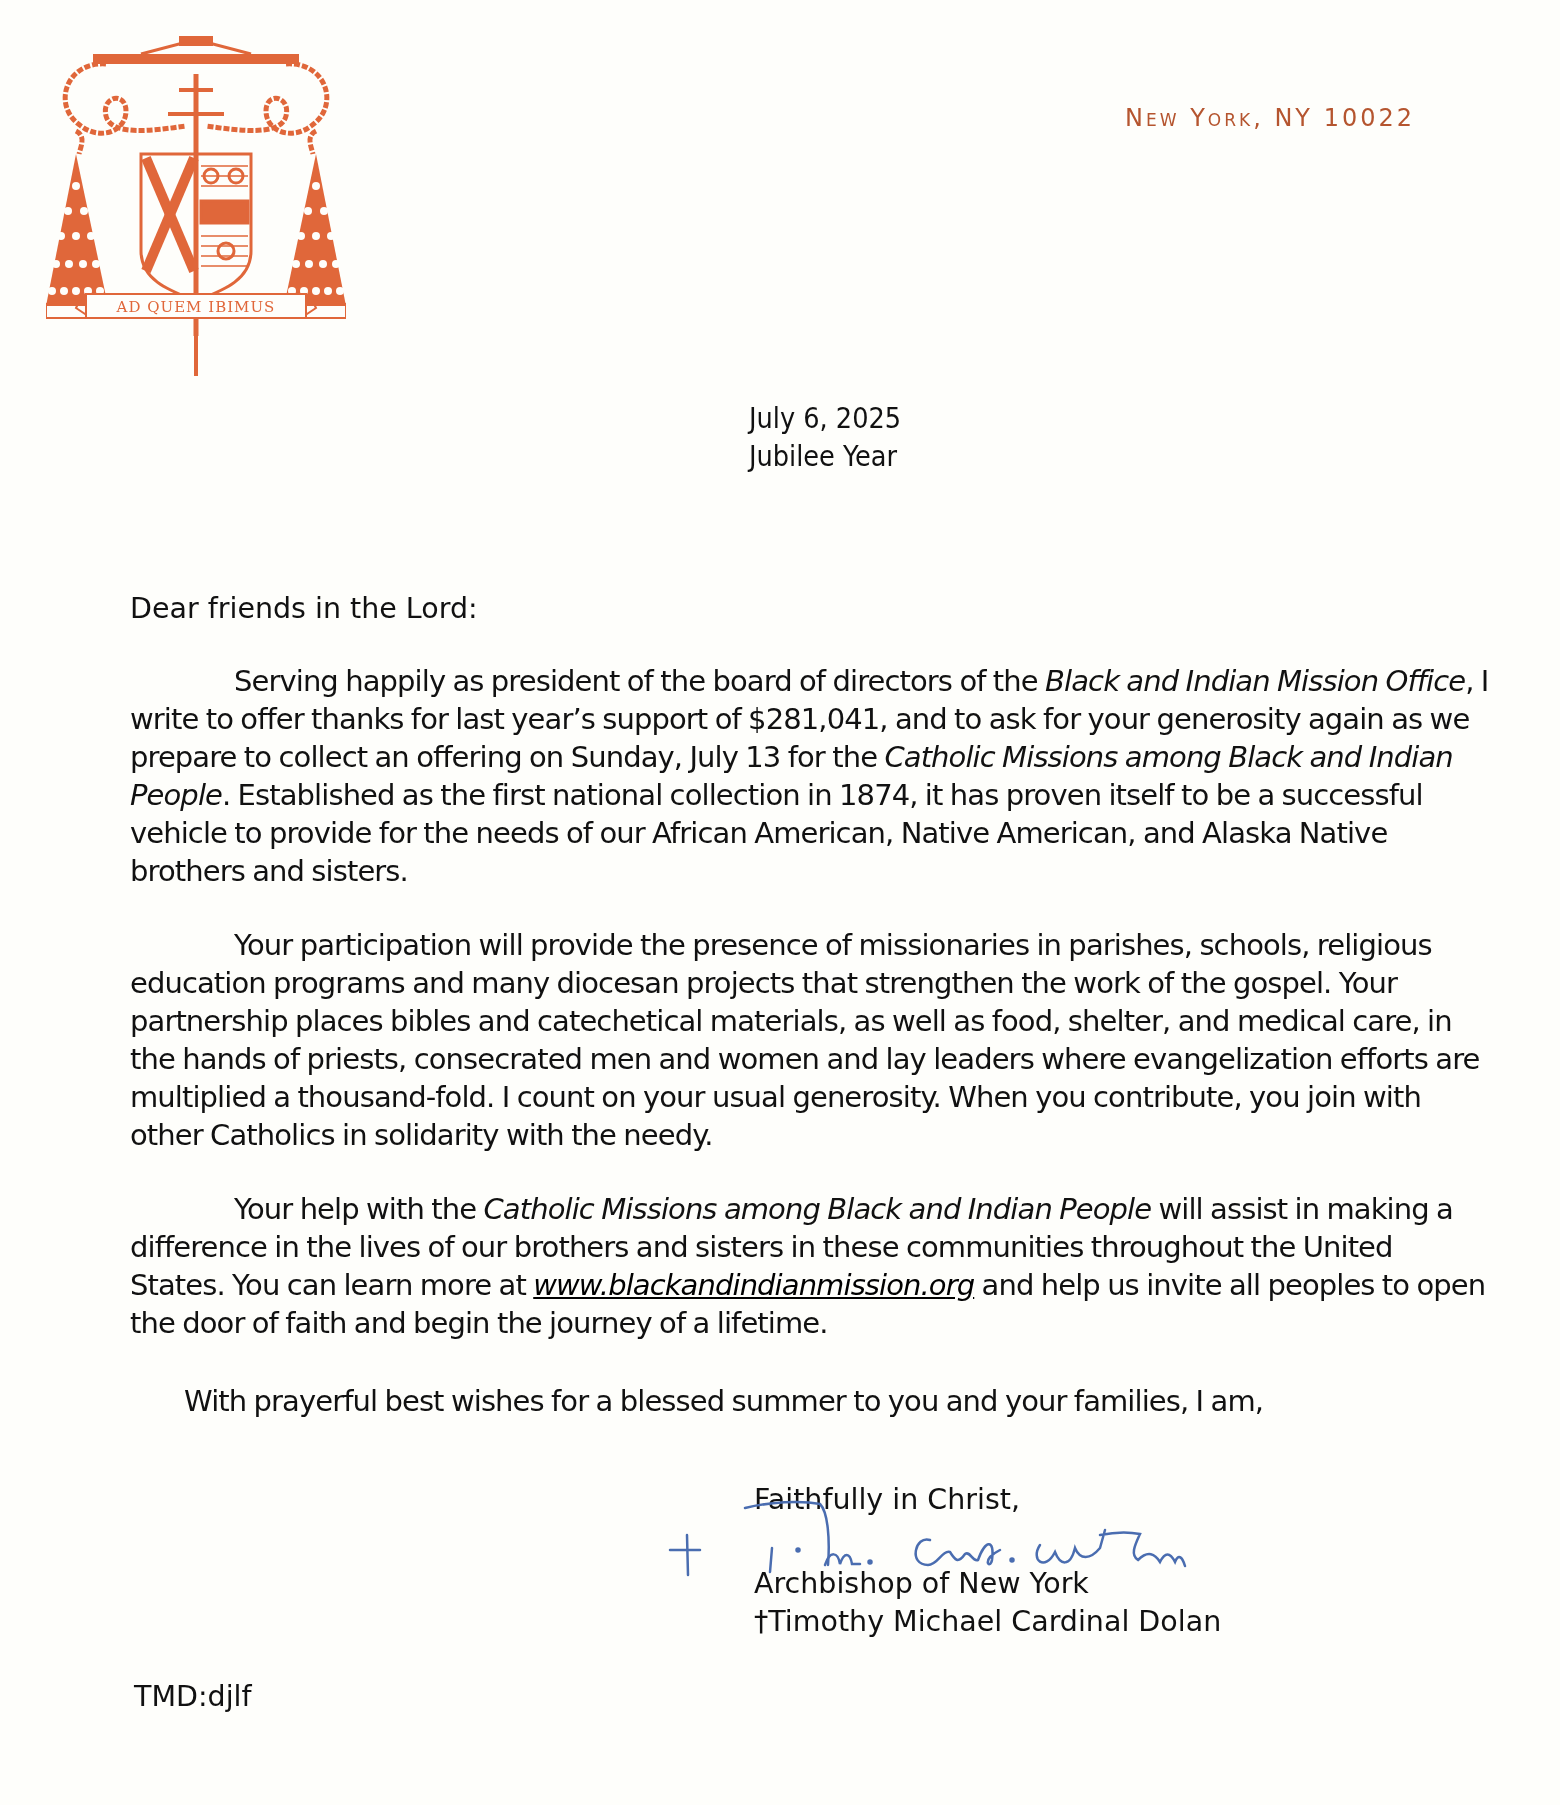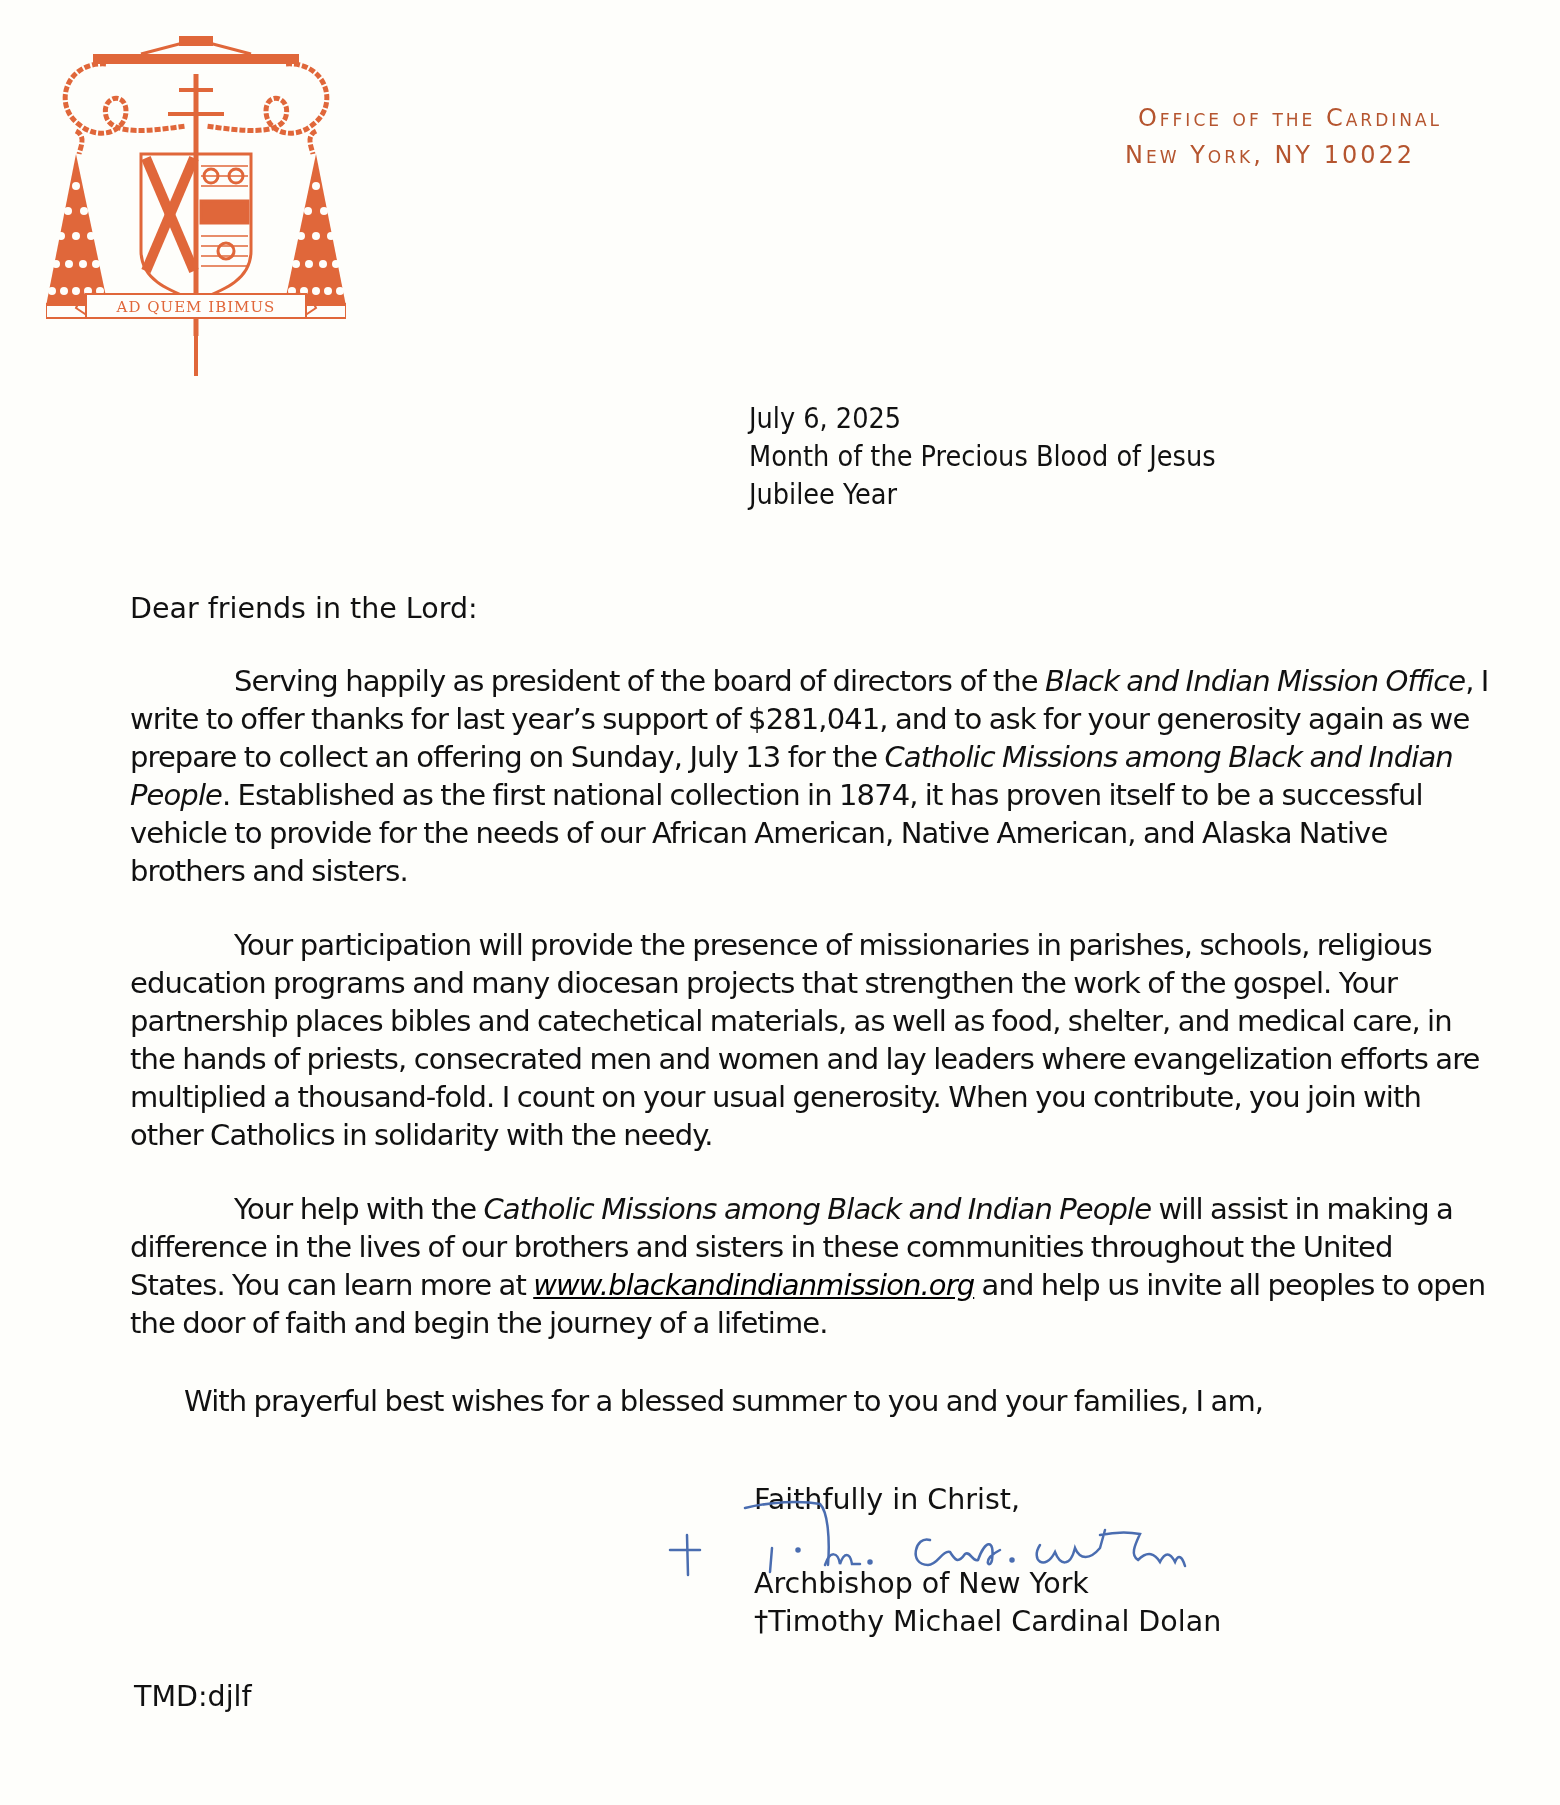--- a/index.html
+++ b/index.html
@@ -116,7 +116,6 @@
 </svg>
 
 <div class="letterhead">
-  <div class="l1">Office of the Cardinal</div>
   <div>New York, NY 10022</div>
 </div>
 

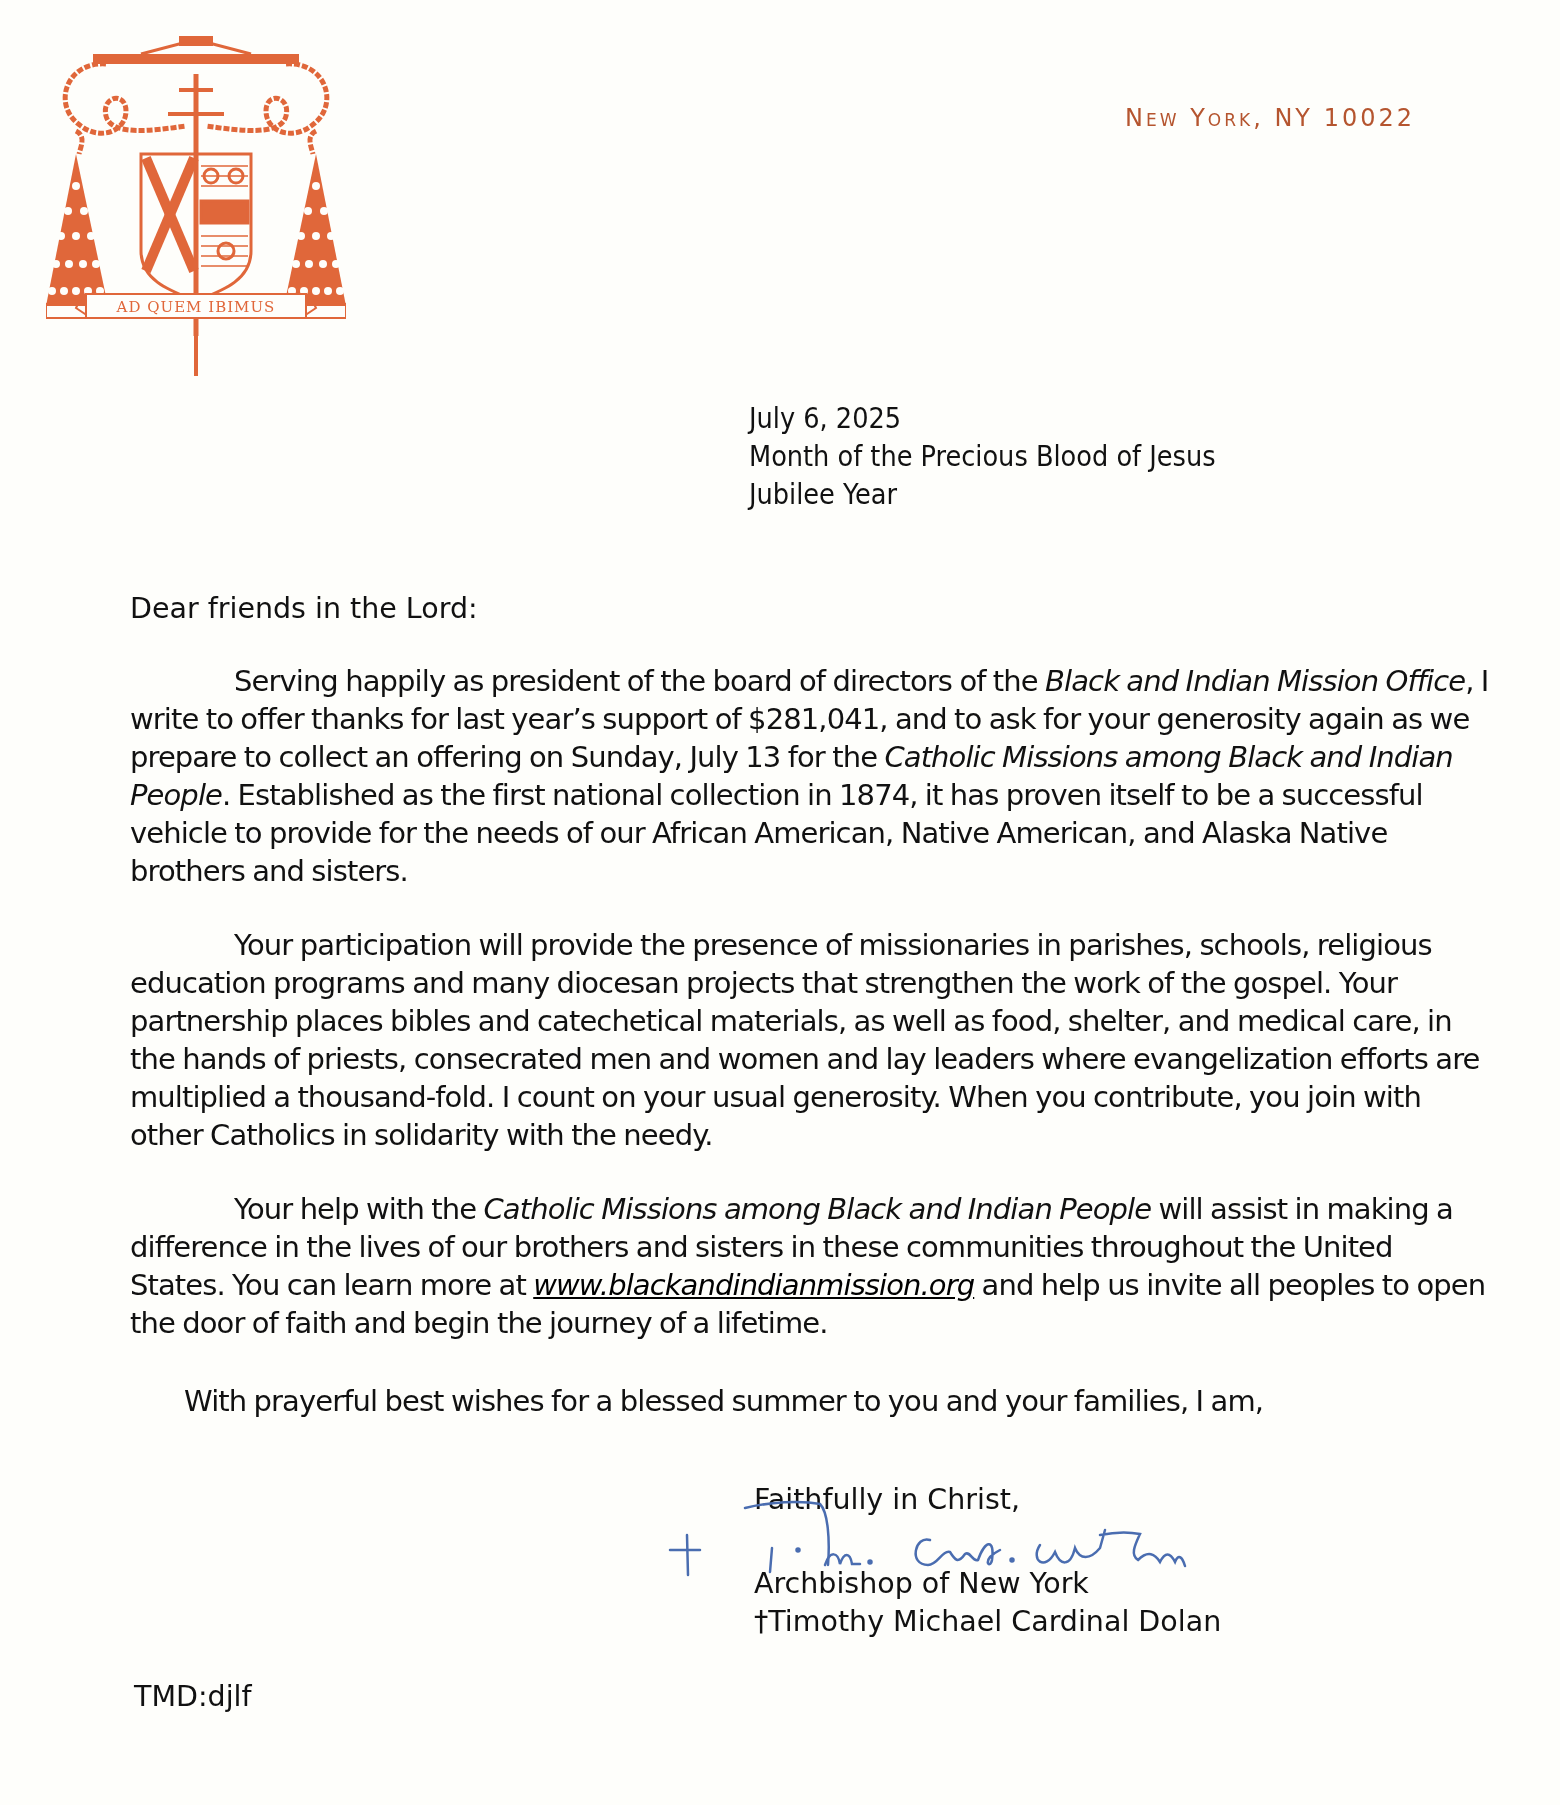--- a/index.html
+++ b/index.html
@@ -121,7 +121,6 @@
 
 <div class="dateblock">
   <div>July 6, 2025</div>
-  <div>Month of the Precious Blood of Jesus</div>
   <div>Jubilee Year</div>
 </div>
 

